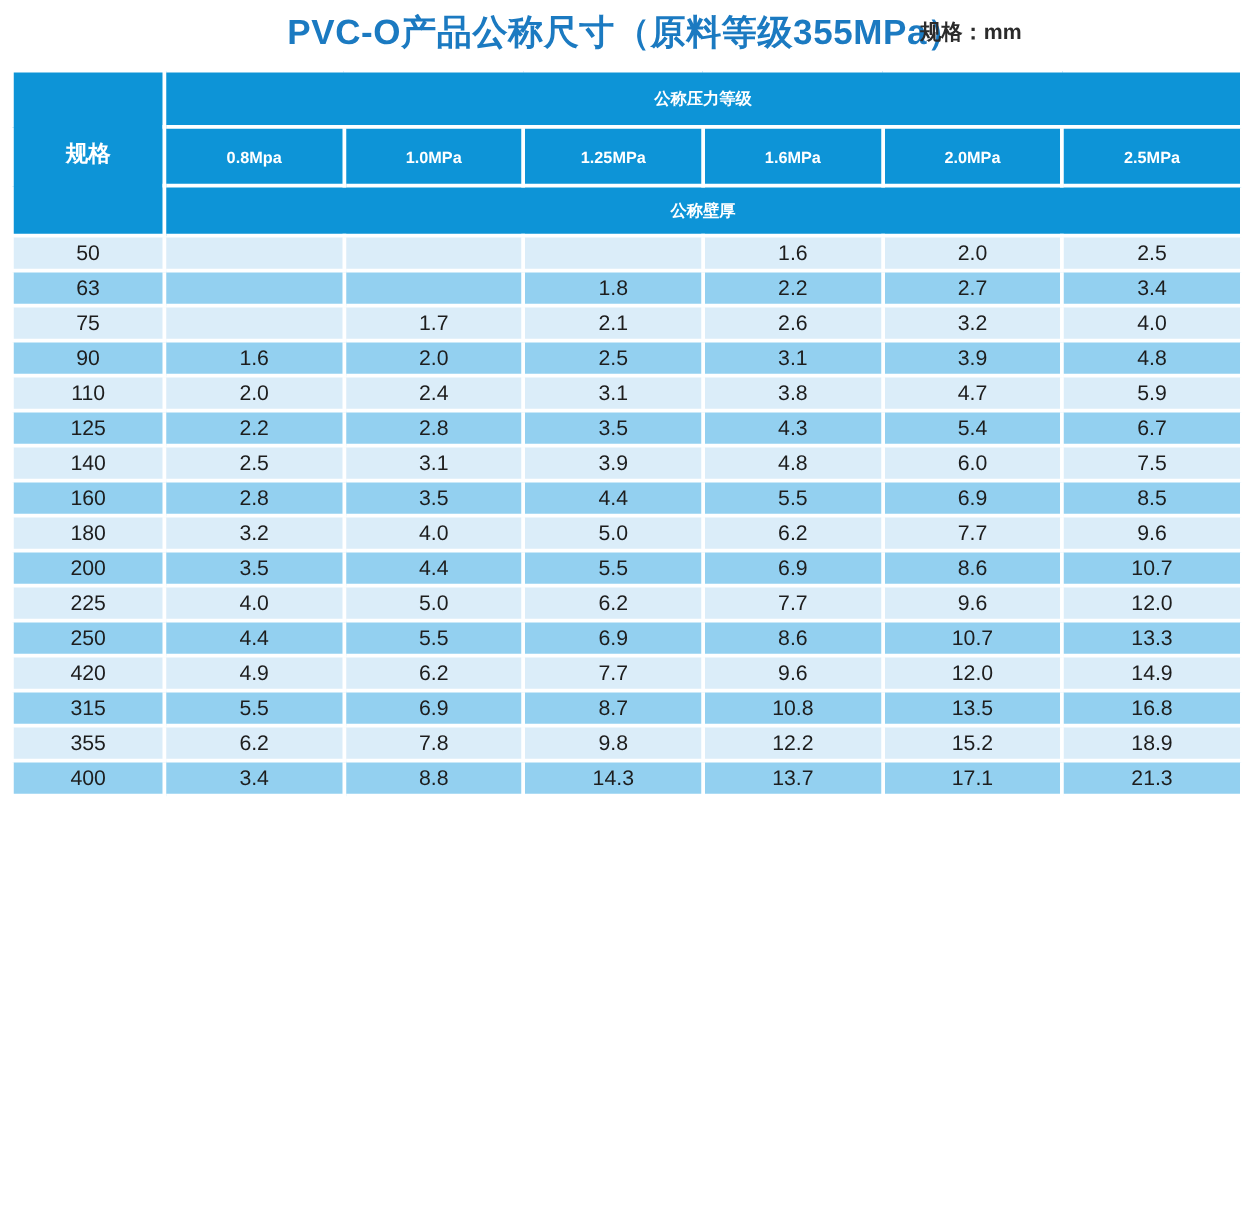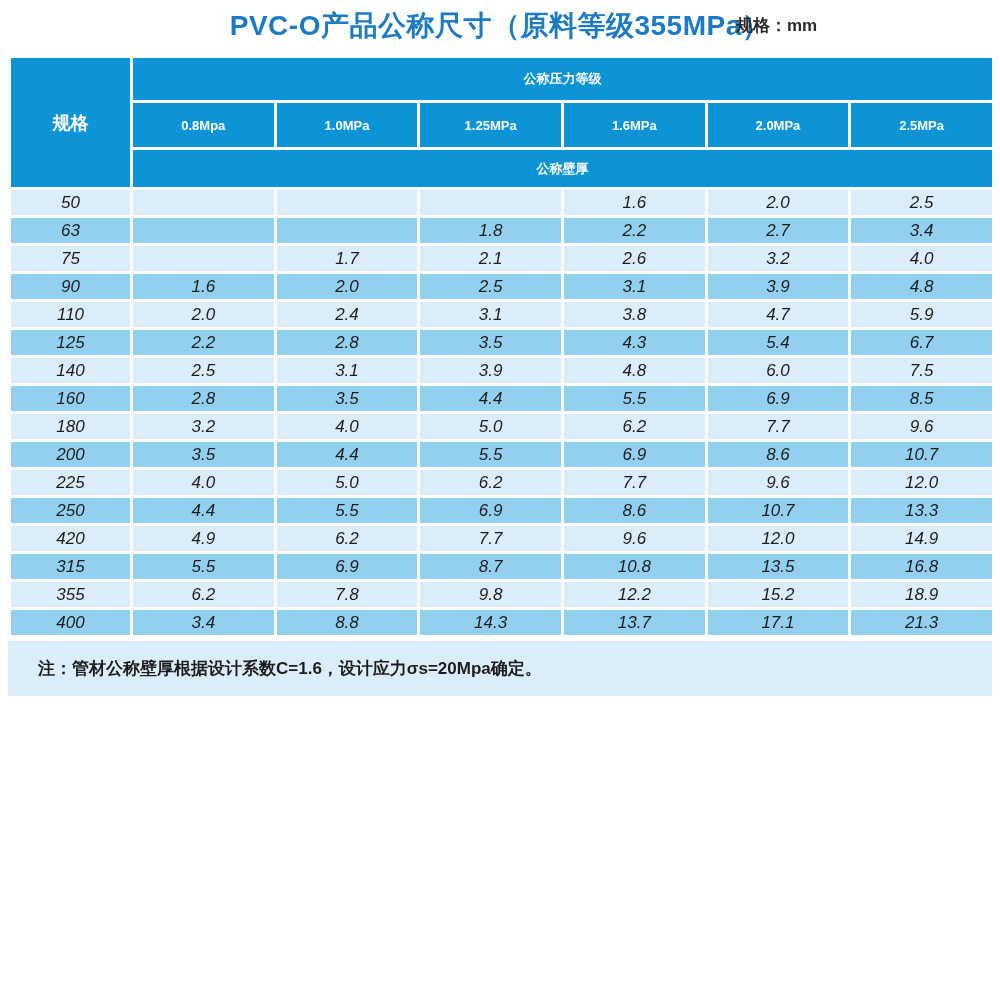--- a/index.html
+++ b/index.html
@@ -62,7 +62,7 @@
   .spec-table thead tr.pressure-row { height: 47px; }
   .spec-table thead tr.sub-row { height: 40px; }
   .spec-table thead th.spec-col-header { font-size: 18px; }
-  .spec-table tbody tr { height: 28px; font-style: italic; }
+  .spec-table tbody tr { height: 28px; }
   .spec-table tbody th, .spec-table tbody td {
     color: var(--text-dark);
     font-size: 17px;

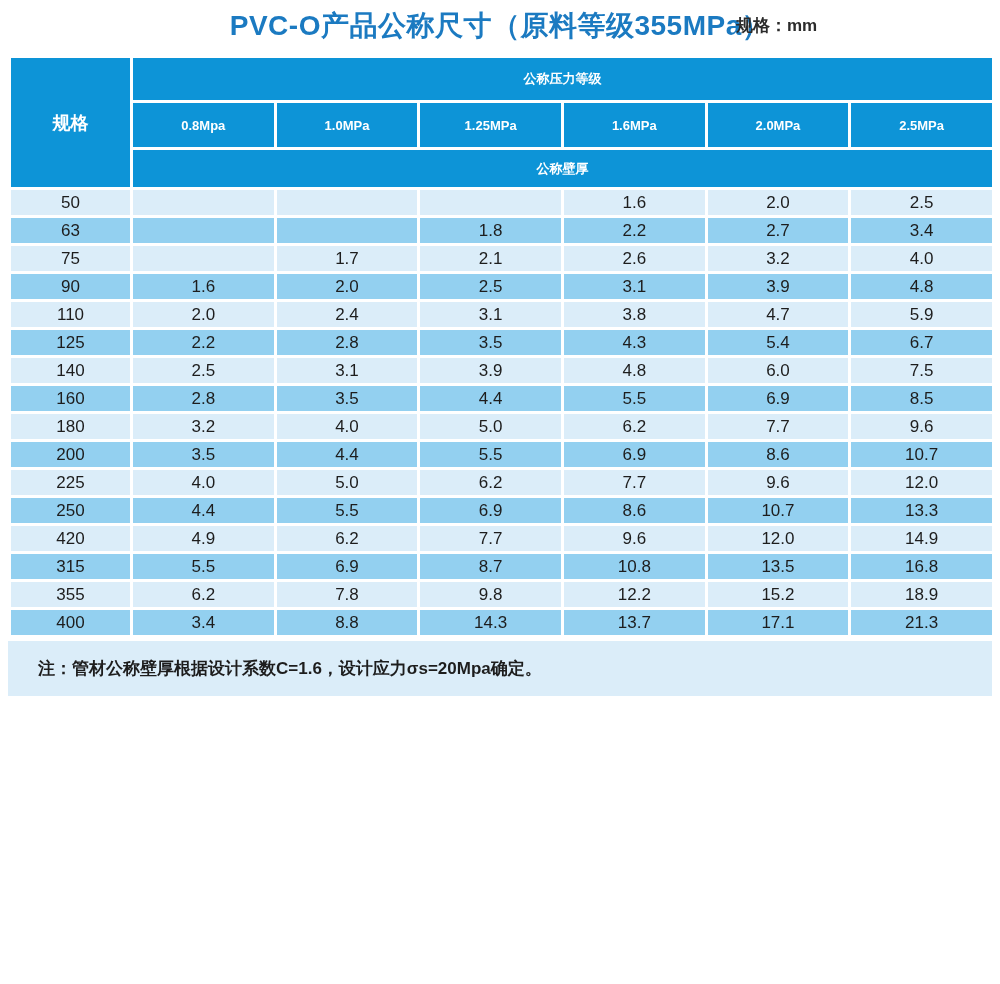--- a/index.html
+++ b/index.html
@@ -268,7 +268,6 @@
       </tbody>
   </table>
 
-  <div class="footnote">注：管材公称壁厚根据设计系数C=1.6，设计应力σs=20Mpa确定。</div>
 
 </div>
 

